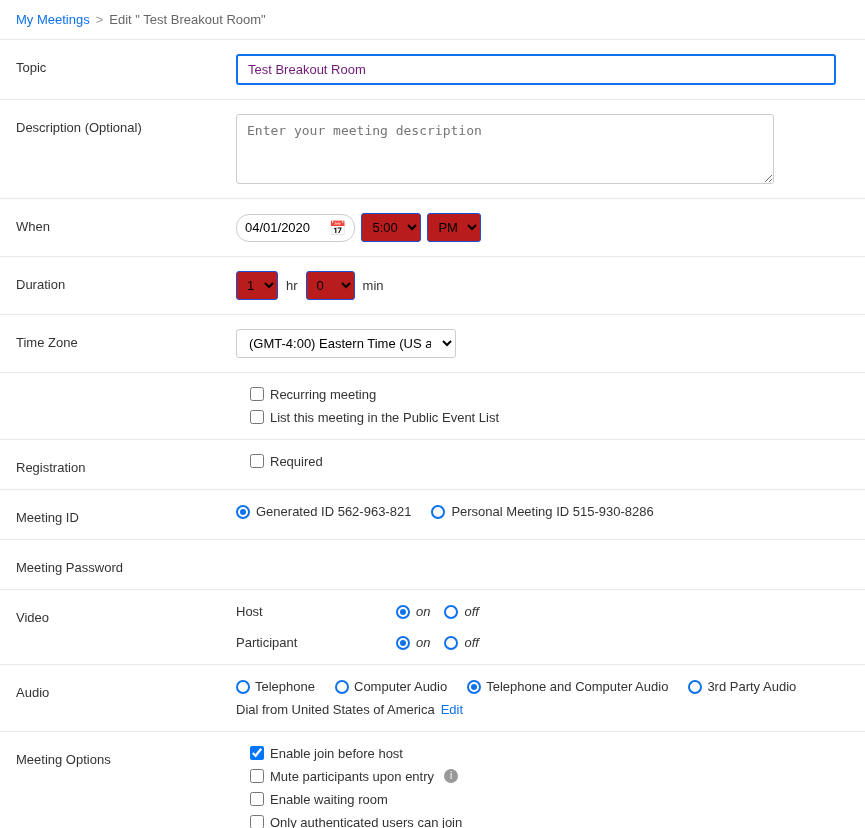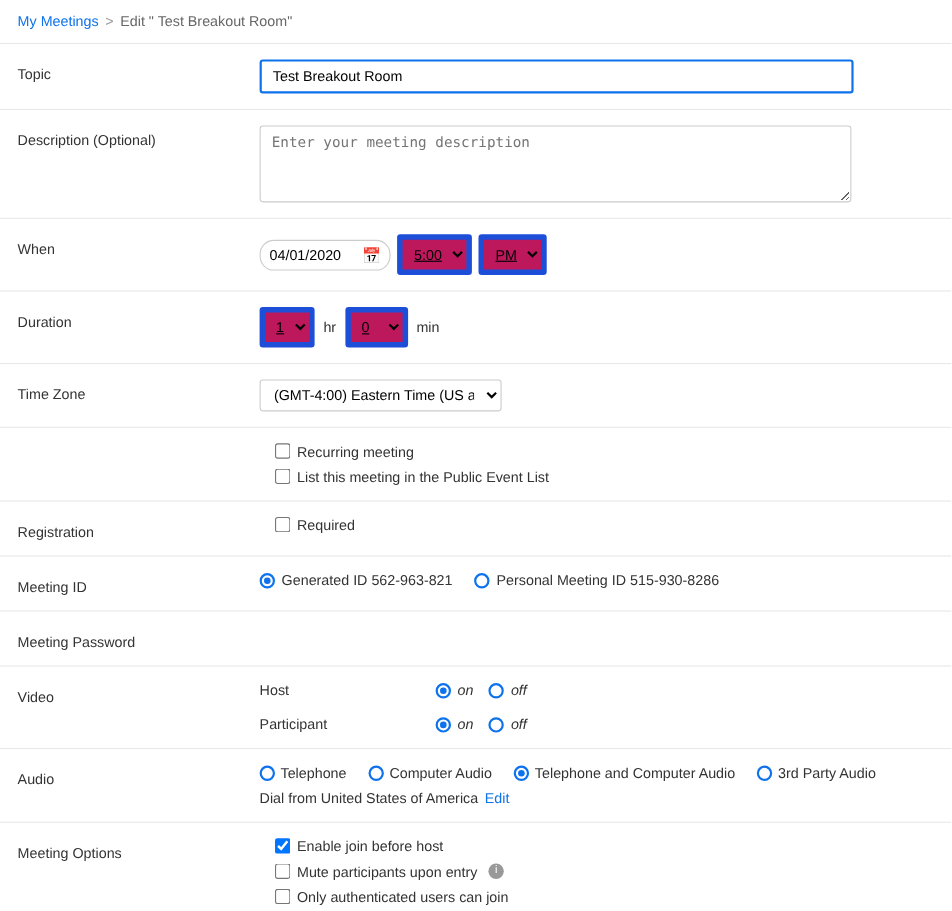--- a/index.html
+++ b/index.html
@@ -57,13 +57,13 @@
     }
 
     .topic-input {
-      width: 540px;
+      width: 600px;
       padding: 6px 10px;
       border: 2px solid #0e72ed;
       border-radius: 3px;
       font-size: 13px;
       outline: none;
-      color: #000000;
+      color: #701a75;
     }
 
     .description-textarea {

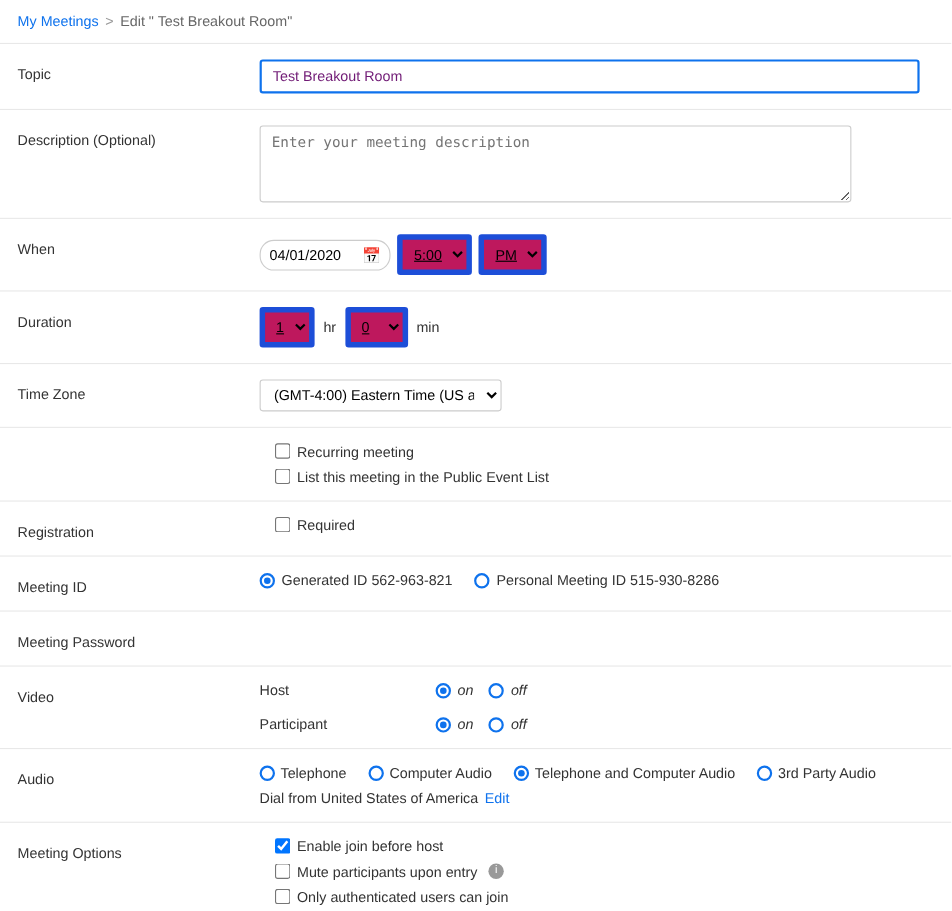--- a/index.html
+++ b/index.html
@@ -108,12 +108,11 @@
 
     .select-small {
       padding: 5px 6px;
-      border: 5px solid #1d4ed8;
+      border: 1px solid #1d4ed8;
       border-radius: 3px;
       font-size: 13px;
-      background: #be185d;
+      background: #b91c1c;
       cursor: pointer;
-      text-decoration: underline;
     }
 
     .duration-row {

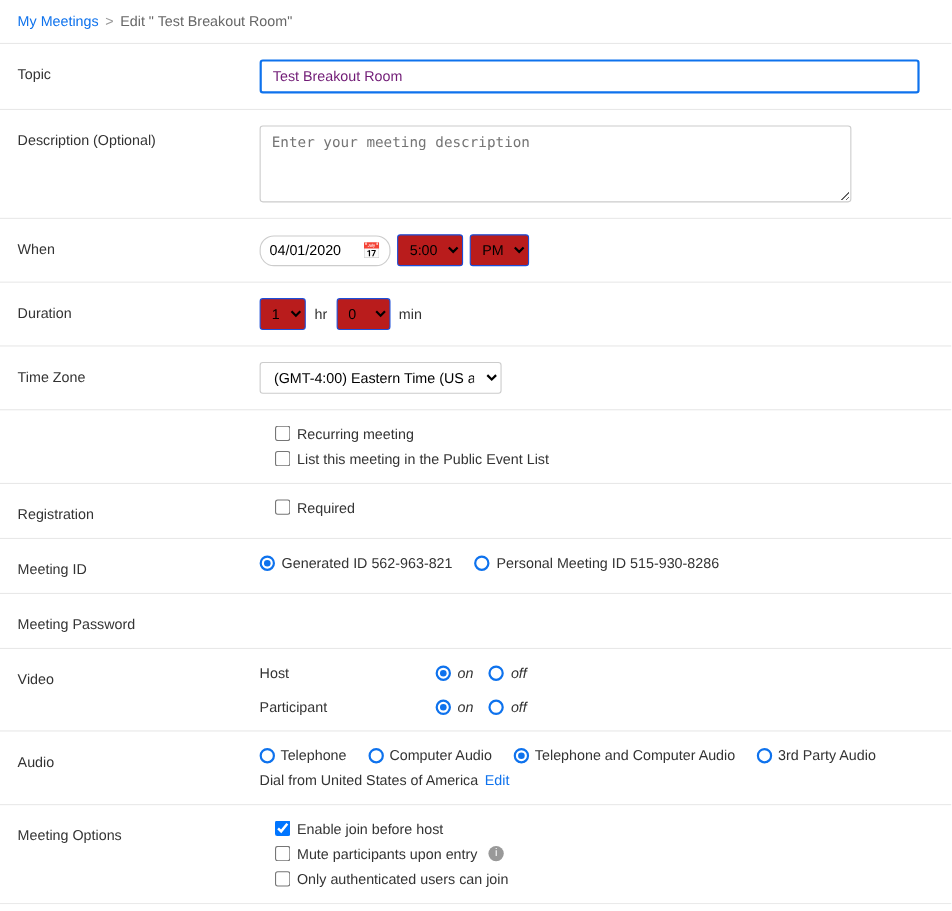--- a/index.html
+++ b/index.html
@@ -446,6 +446,10 @@
         <span class="info-icon">i</span>
       </div>
       <div class="checkbox-row">
+        <input type="checkbox" id="waiting-room" style="">
+        <label for="waiting-room">Enable waiting room</label>
+      </div>
+      <div class="checkbox-row">
         <input type="checkbox" id="auth-users" style="">
         <label for="auth-users">Only authenticated users can join</label>
       </div>

